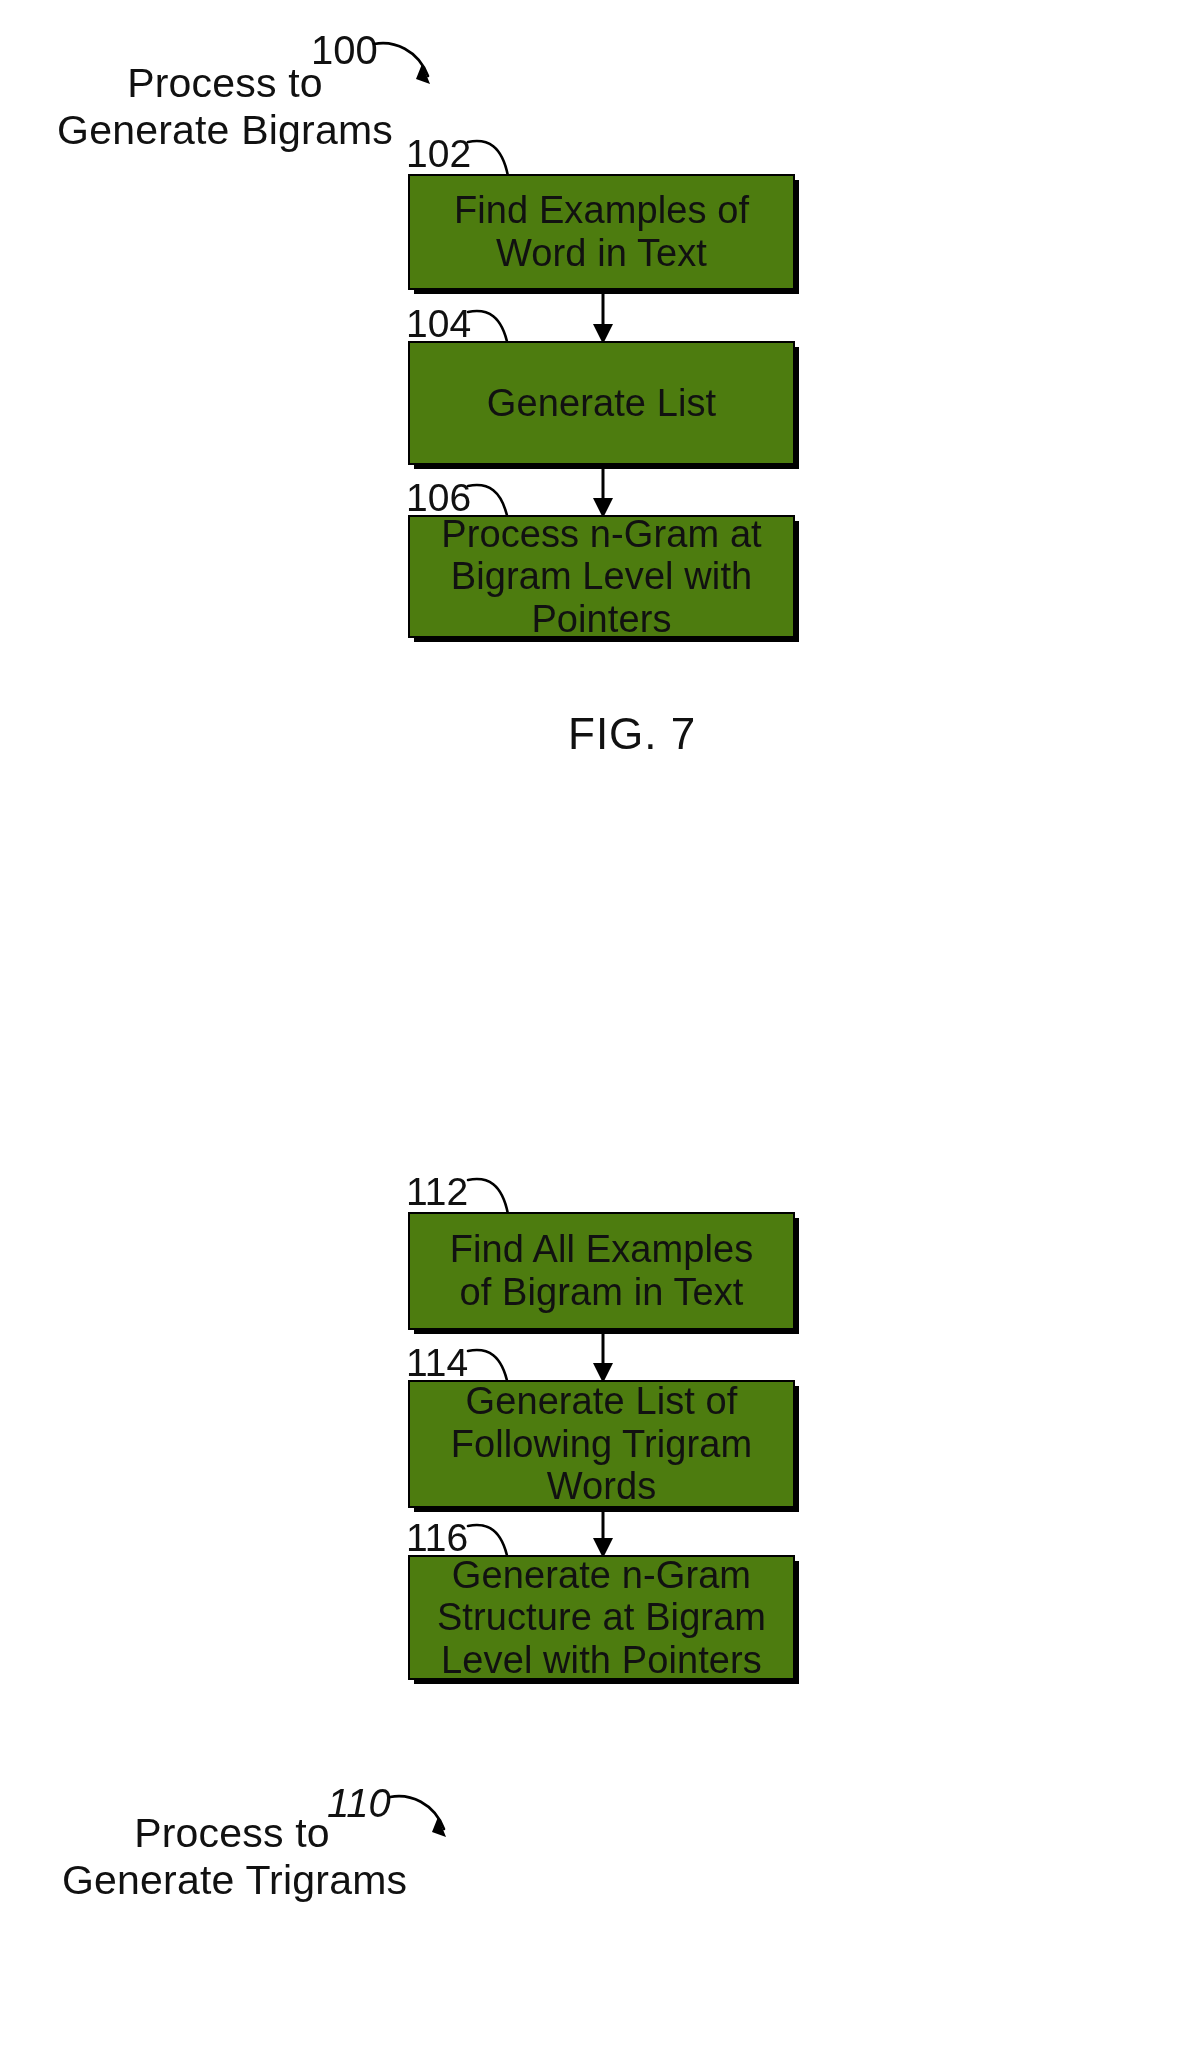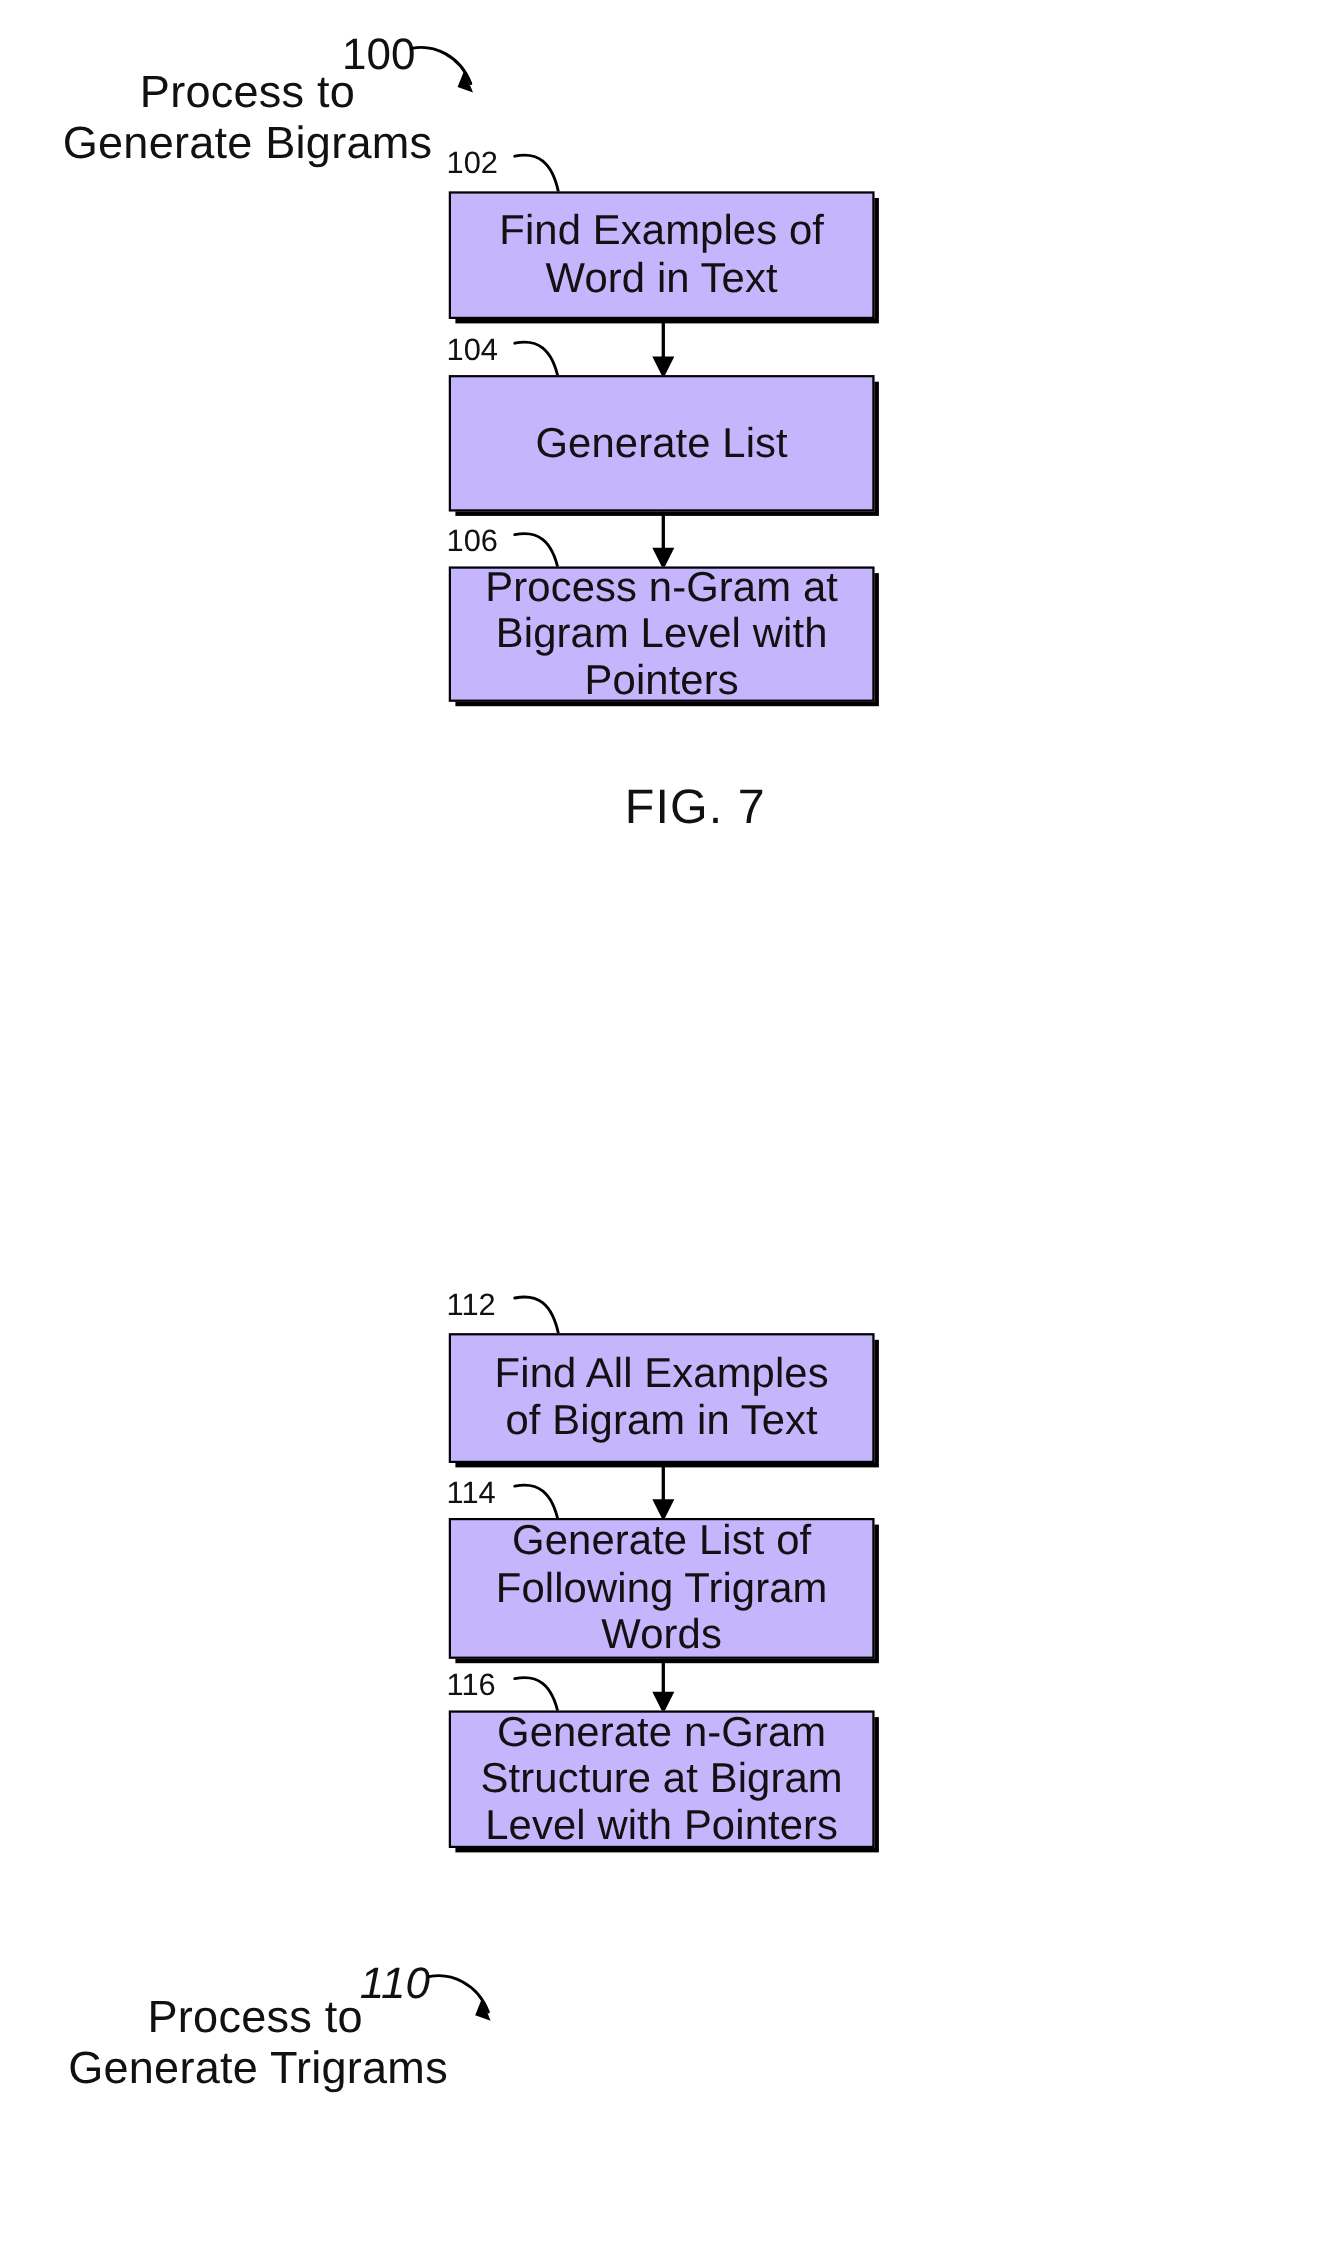--- a/index.html
+++ b/index.html
@@ -101,7 +101,7 @@
   
   .step-ref {
     position: absolute;
-    font-size: 28px;
+    font-size: 39px;
     line-height: 1;
     color: #111;
   }

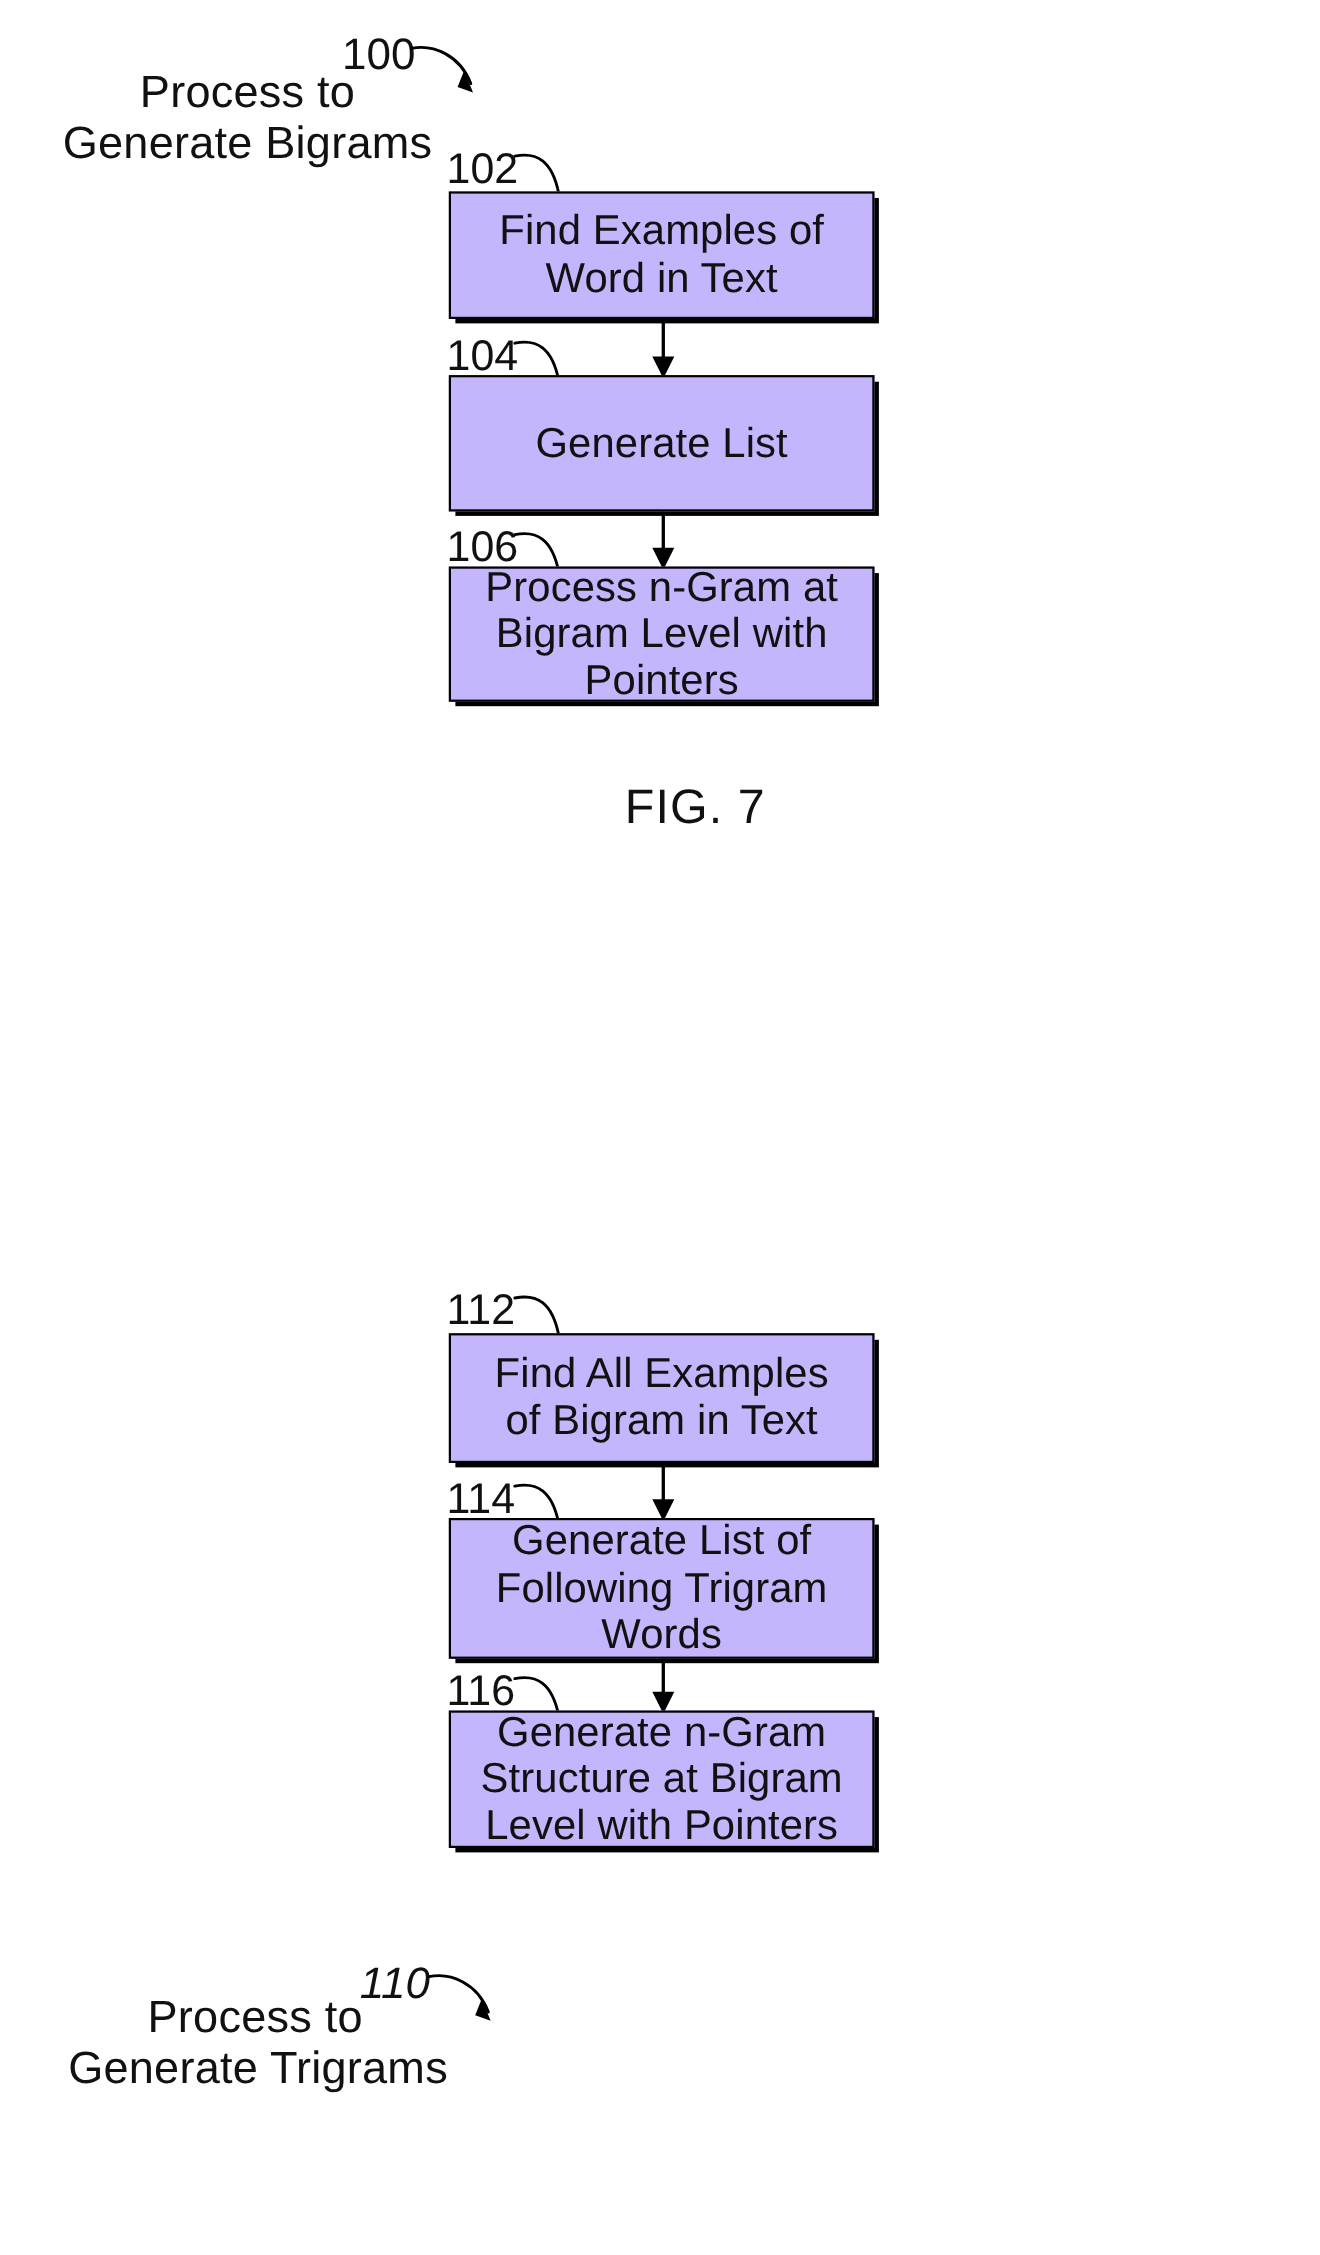--- a/index.html
+++ b/index.html
@@ -72,7 +72,7 @@
     left: 408px;
     width: 387px;
     box-sizing: border-box;
-    background: #c4b5fd;
+    background: #4d7c0f;
     border: 2.6px solid #000;
     box-shadow: 5px 5px 0 -1px #000;
     display: flex;

